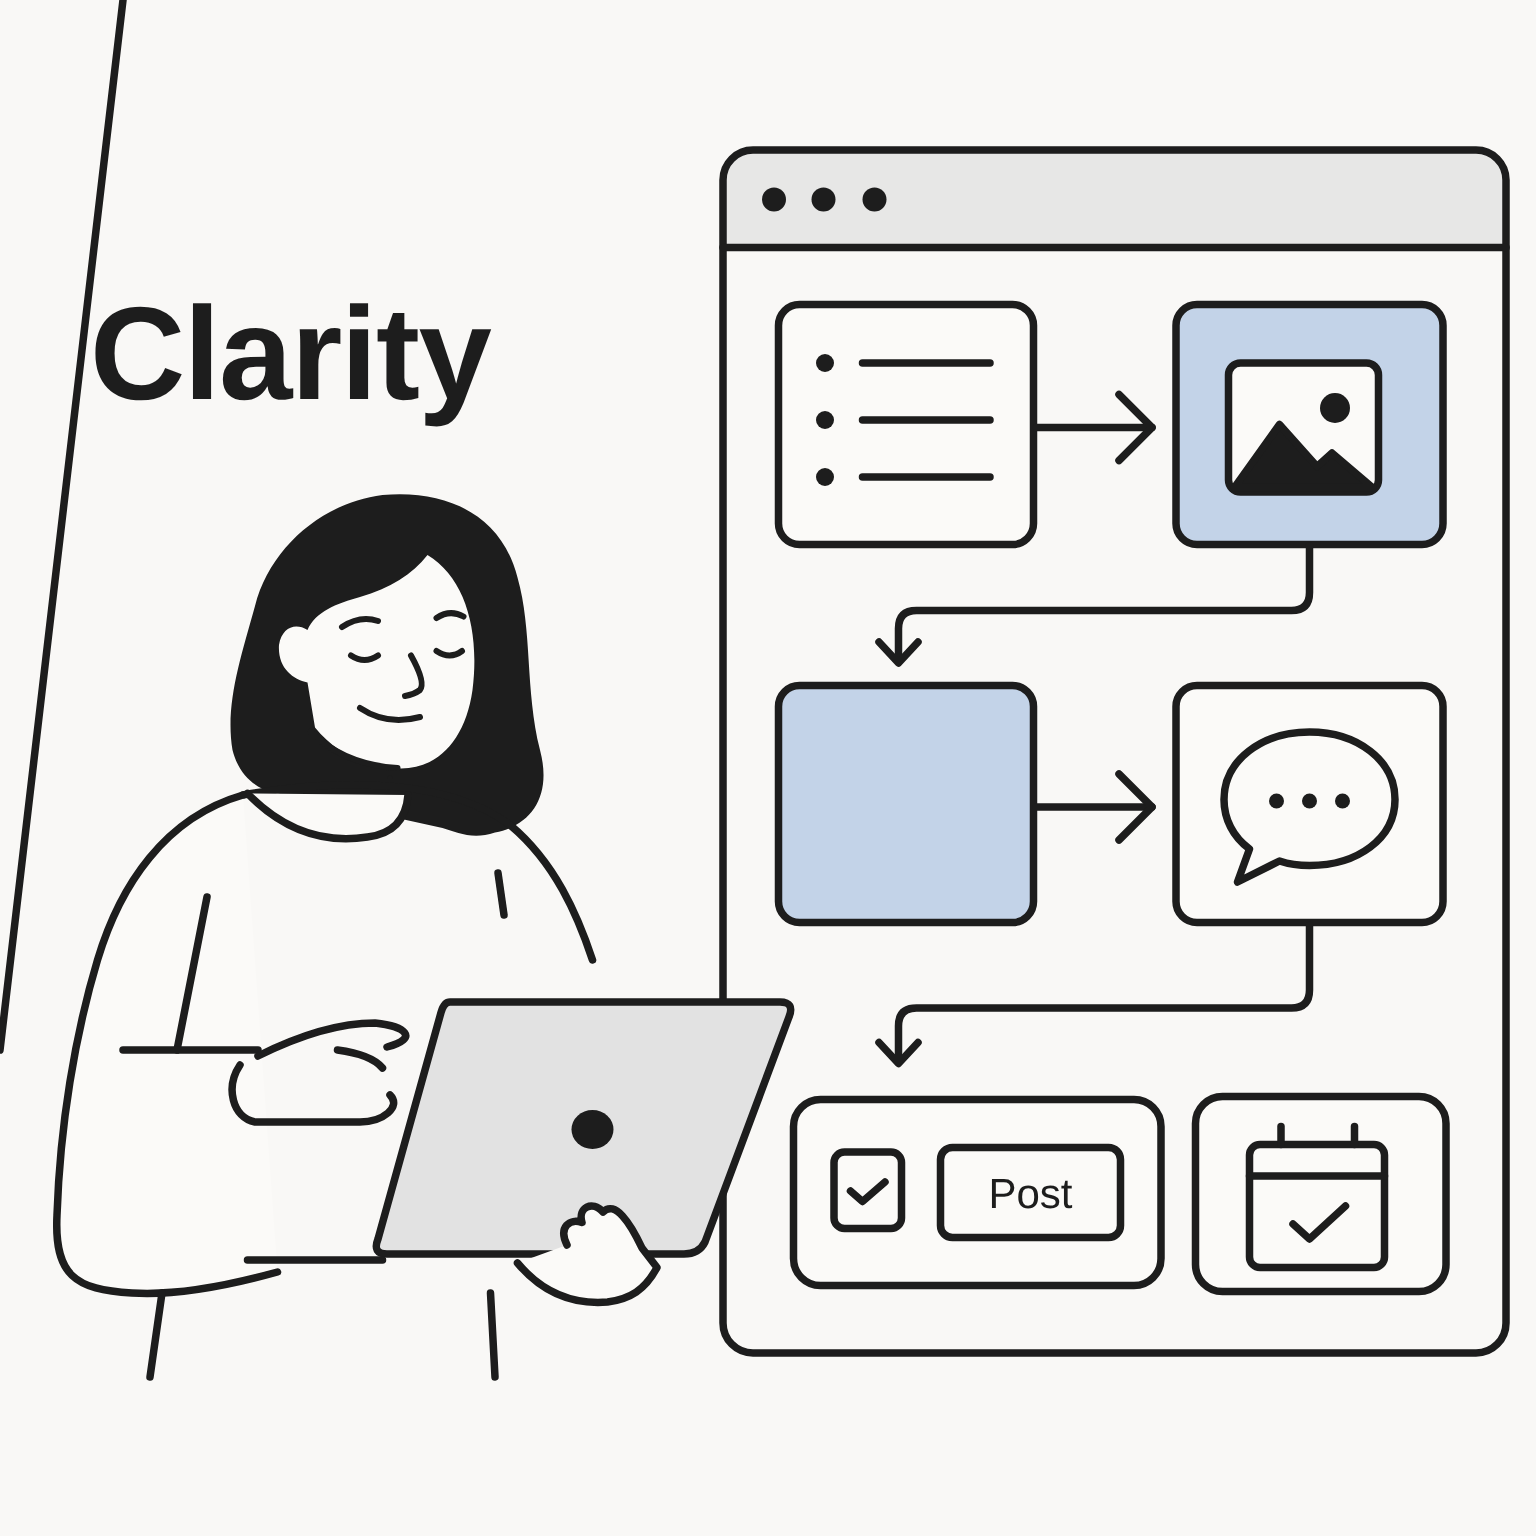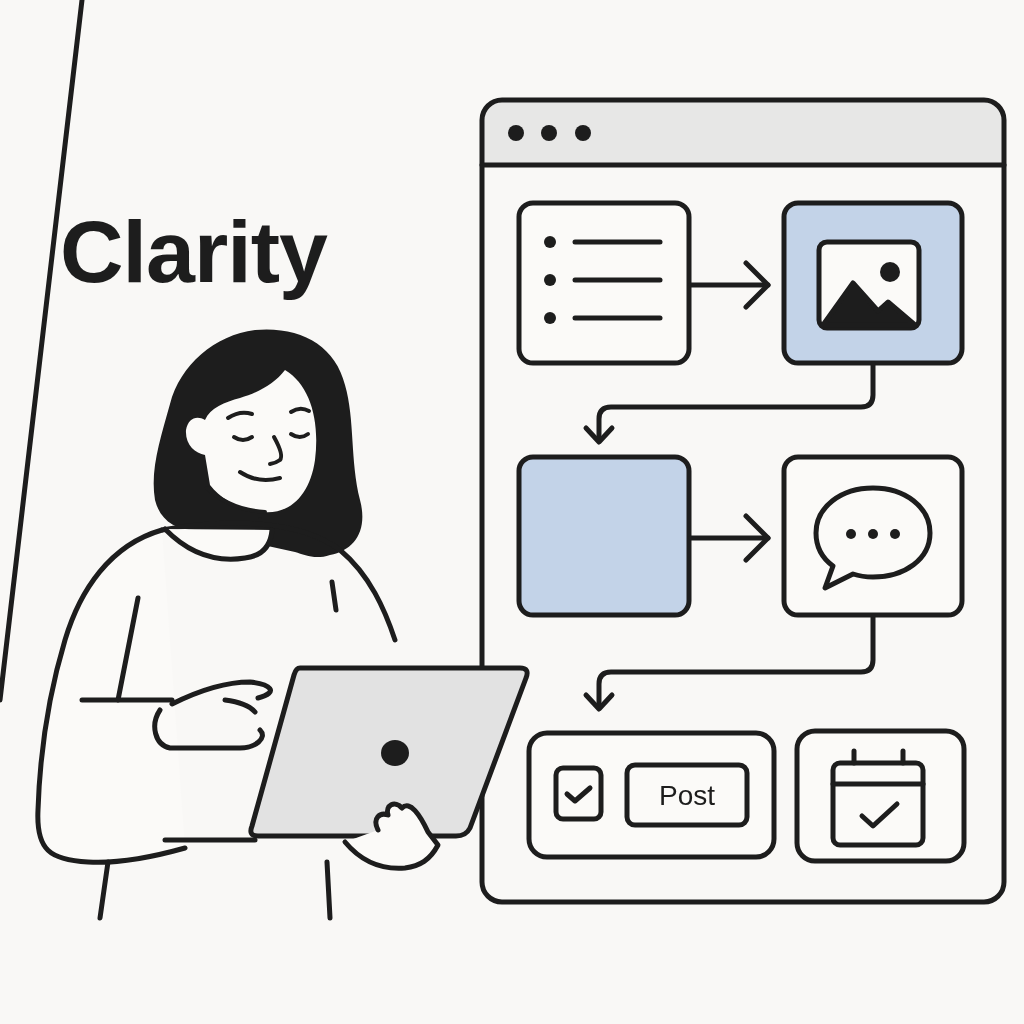--- a/index.html
+++ b/index.html
@@ -4,7 +4,7 @@
 <style>
   html, body { margin:0; padding:0; }
   body { width:1024px; height:1024px; background:#f9f8f6; position:relative; overflow:hidden; font-family:"Liberation Sans", sans-serif; }
-  .title { position:absolute; left:60px; top:201px; font-size:88px; font-weight:bold; color:#1d1d1d; letter-spacing:-1px; font-family:"Liberation Sans", sans-serif; }
+  .title { position:absolute; left:60px; top:185px; font-size:88px; font-weight:bold; color:#1d1d1d; letter-spacing:-1px; font-family:"Liberation Sans", sans-serif; }
   svg.art { position:absolute; left:0; top:0; }
   .post-label { font-family:"Liberation Sans", sans-serif; font-size:28px; fill:#1d1d1d; }
 </style>

